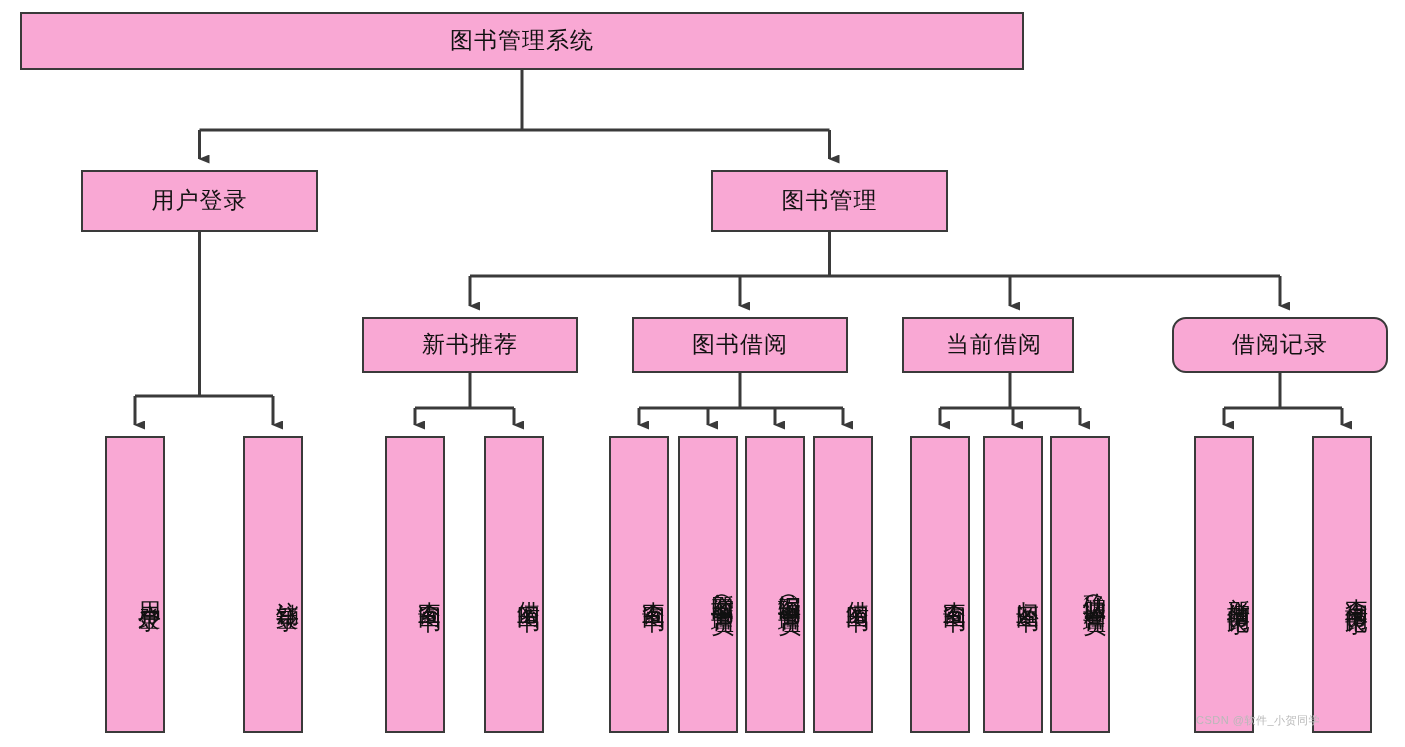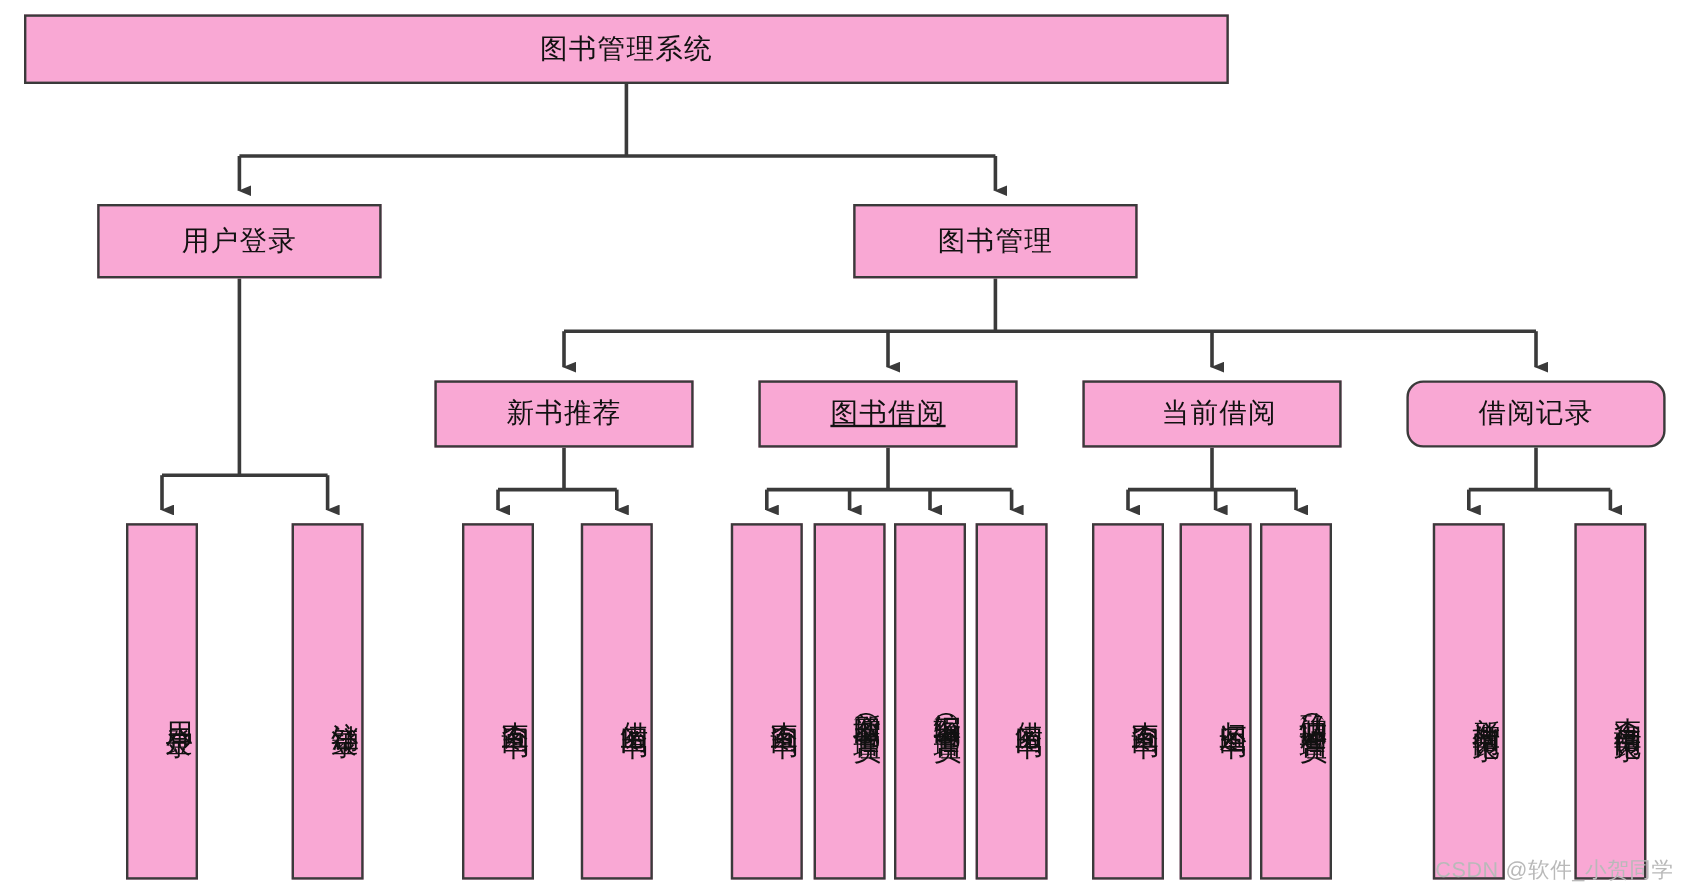--- a/index.html
+++ b/index.html
@@ -131,7 +131,7 @@
   <div class="node horizontal" style="left: 362px; top: 317px; width: 216px; height: 56px;">
     <span class="node-label">新书推荐</span>
   </div>
-  <div class="node horizontal" style="left: 632px; top: 317px; width: 216px; height: 56px; text-decoration: underline;">
+  <div class="node horizontal" style="left: 632px; top: 317px; width: 216px; height: 56px;">
     <span class="node-label">图书借阅</span>
   </div>
   <div class="node horizontal" style="left: 902px; top: 317px; width: 216px; height: 56px; padding-left: 12px;">

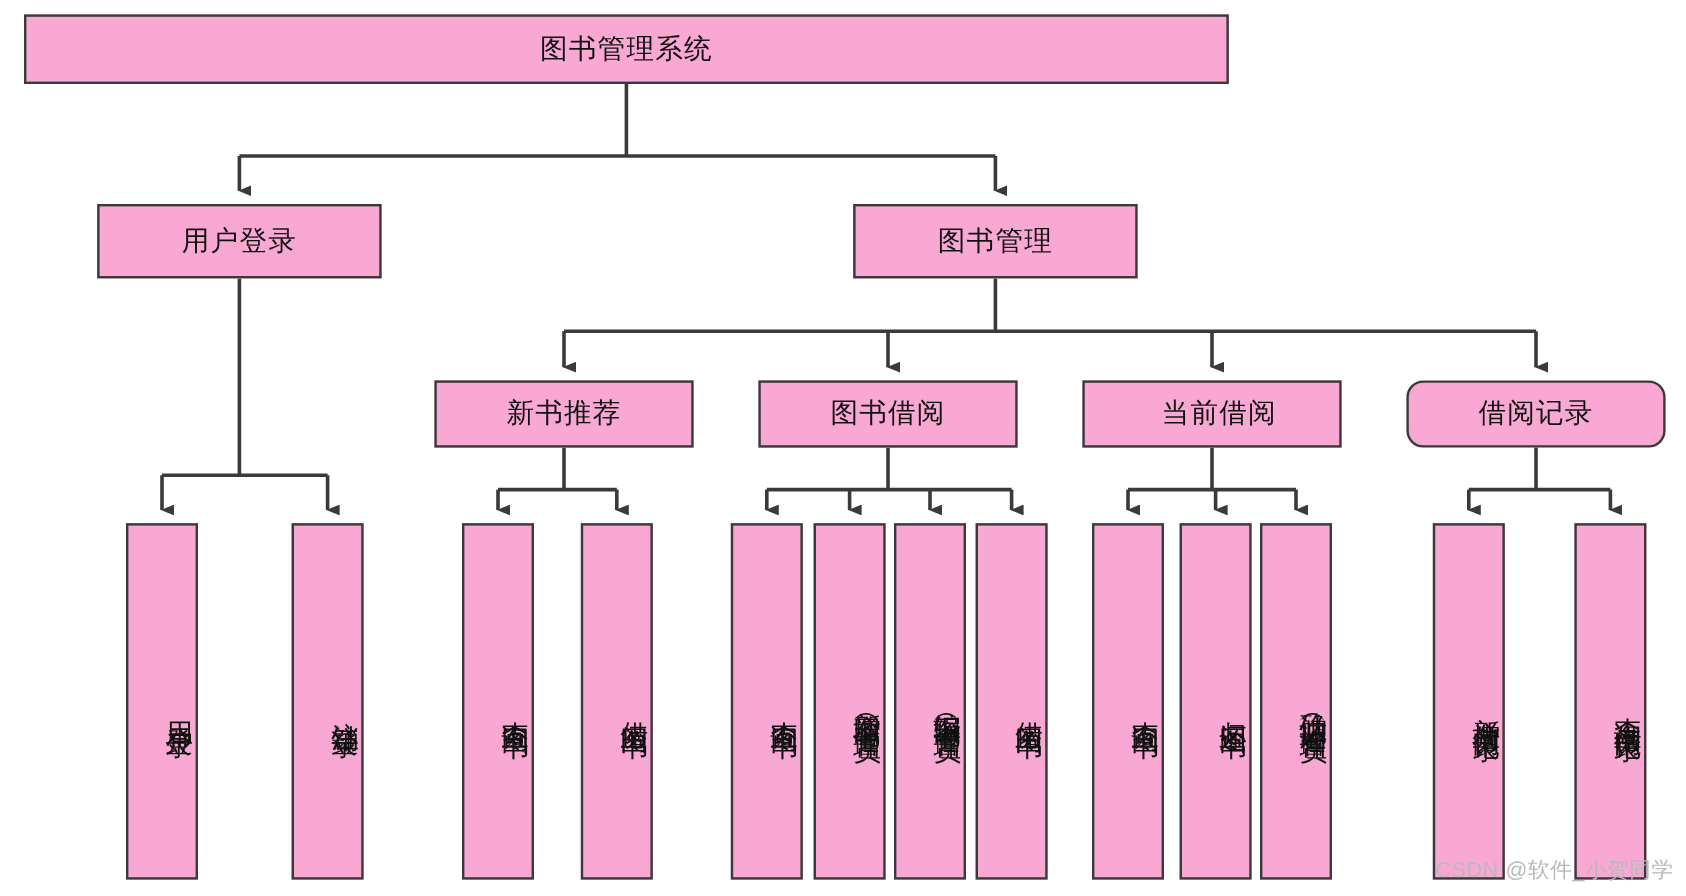--- a/index.html
+++ b/index.html
@@ -134,7 +134,7 @@
   <div class="node horizontal" style="left: 632px; top: 317px; width: 216px; height: 56px;">
     <span class="node-label">图书借阅</span>
   </div>
-  <div class="node horizontal" style="left: 902px; top: 317px; width: 216px; height: 56px; padding-left: 12px;">
+  <div class="node horizontal" style="left: 902px; top: 317px; width: 172px; height: 56px; padding-left: 12px;">
     <span class="node-label">当前借阅</span>
   </div>
   <div class="node horizontal" style="left: 1172px; top: 317px; width: 216px; height: 56px; border-radius: 14px;">

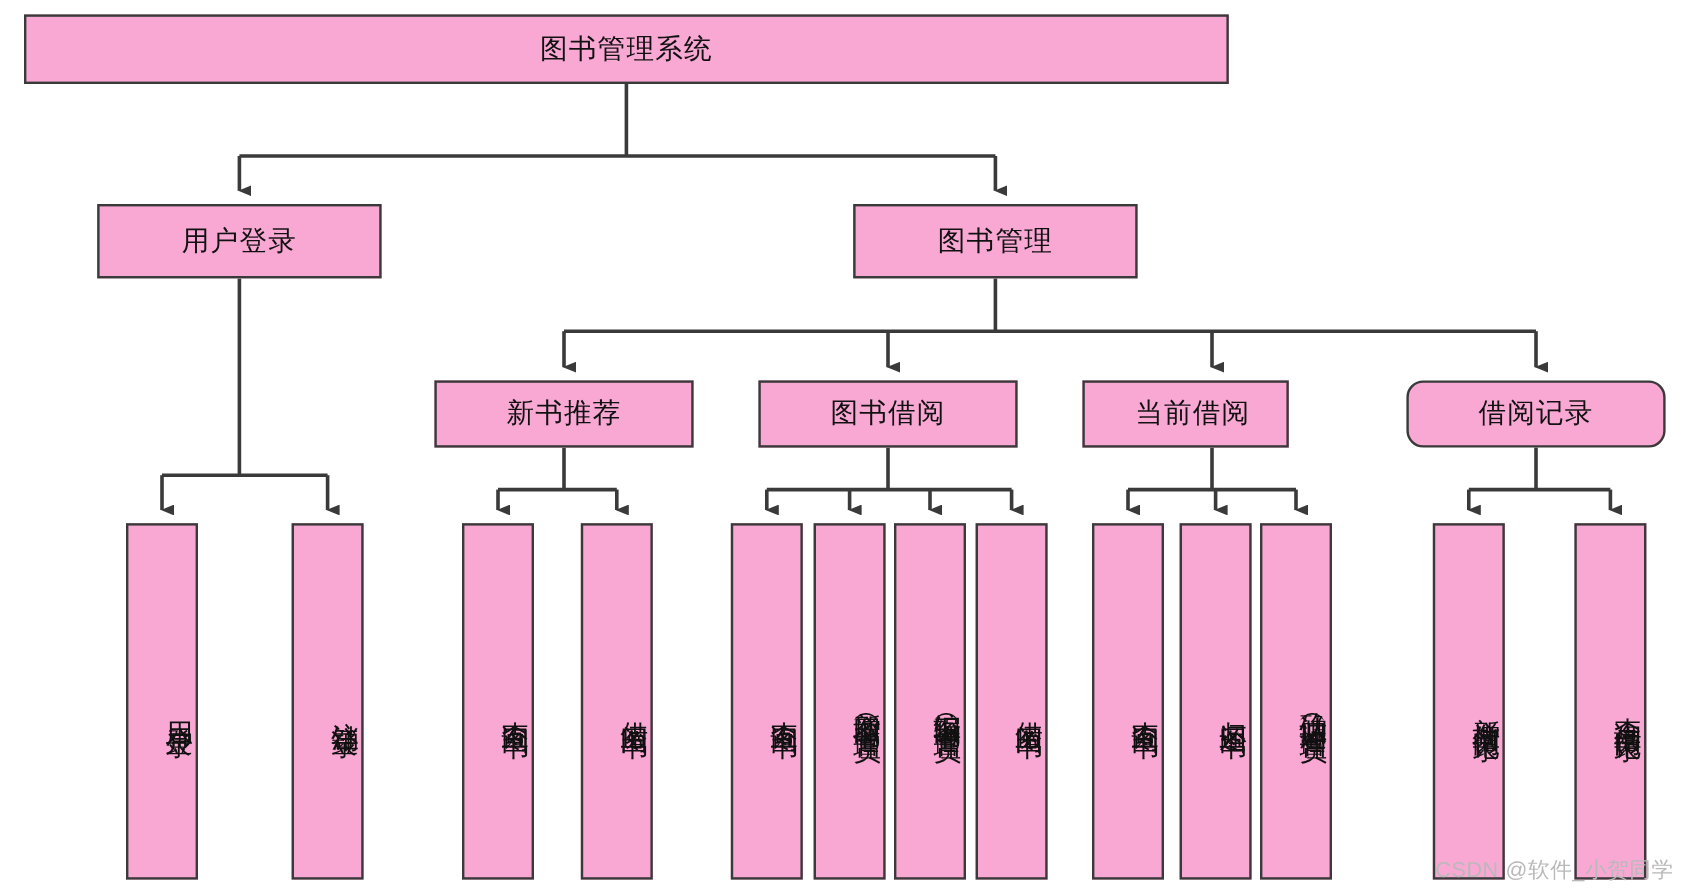--- a/index.html
+++ b/index.html
@@ -62,7 +62,7 @@
     position: absolute;
     left: 1196px;
     top: 713px;
-    font-size: 18px;
+    font-size: 11px;
     color: #b9b9b9;
     letter-spacing: 0.5px;
     white-space: nowrap;

